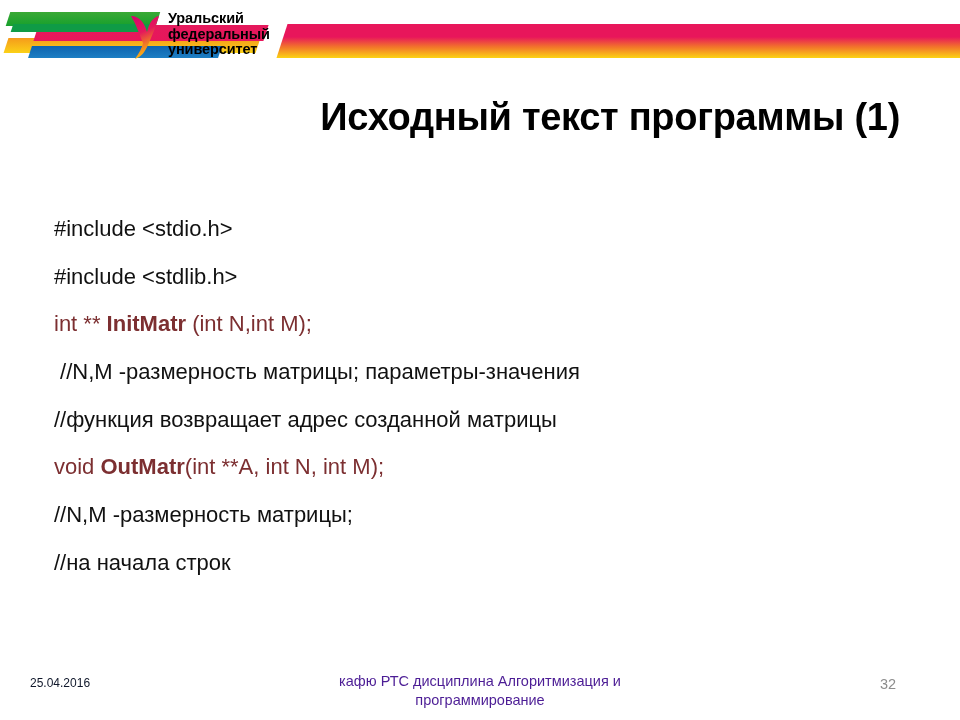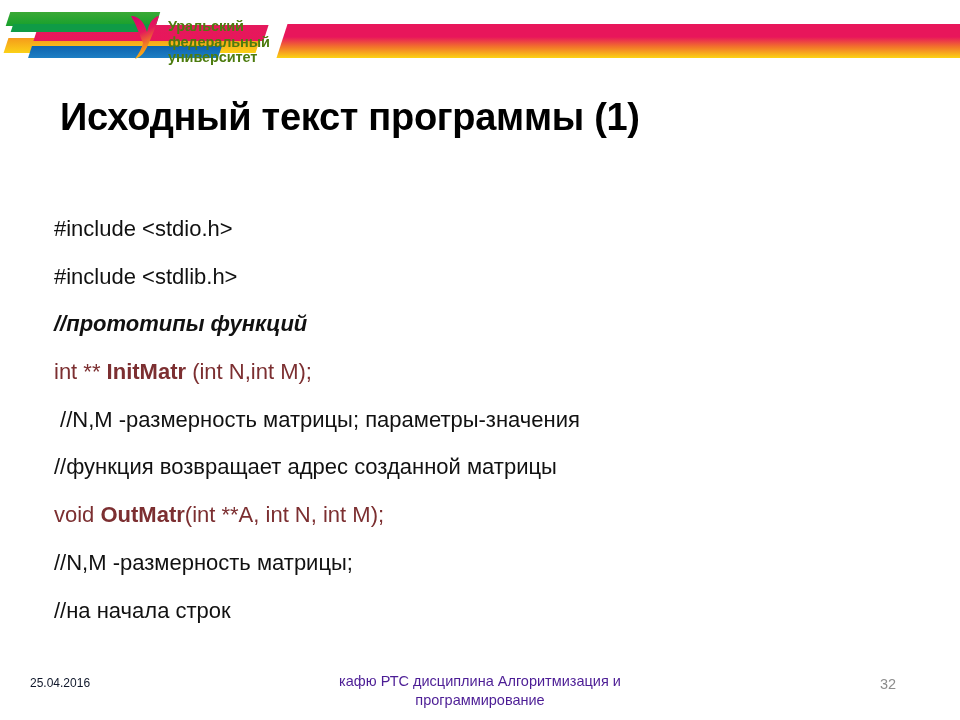--- a/index.html
+++ b/index.html
@@ -76,11 +76,11 @@
   }
   #logo-text {
     position: absolute;
-    left: 40px; top: 11px;
+    left: 40px; top: 3px;
     font-size: 14.5px;
     line-height: 15.6px;
     font-weight: bold;
-    color: #4d7c0f;
+    color: #000000;
     letter-spacing: -0.1px;
     white-space: nowrap;
   }

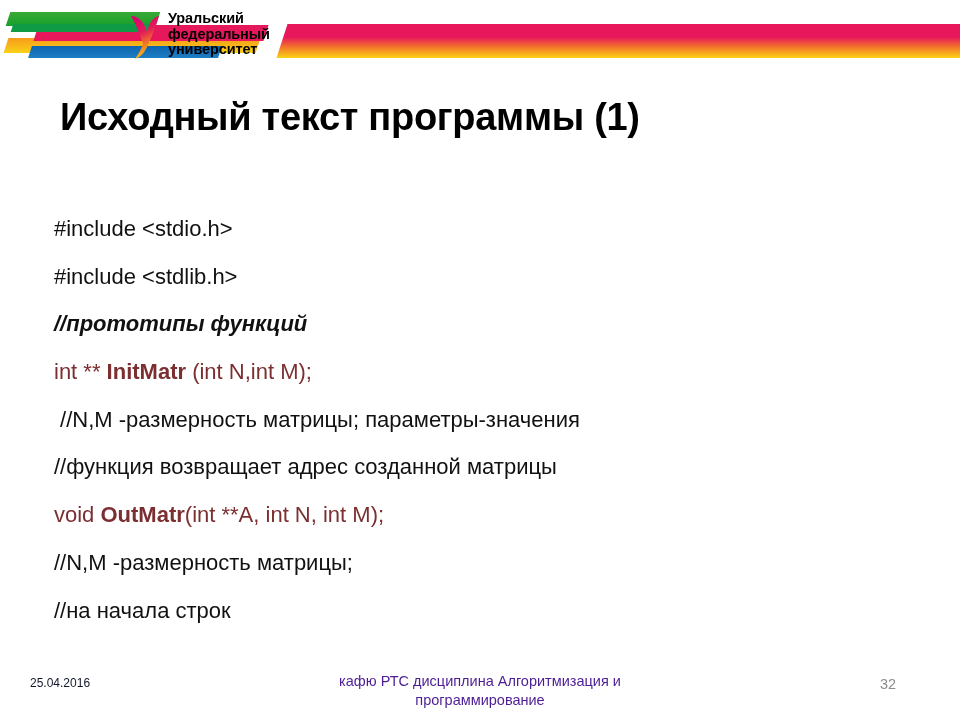--- a/index.html
+++ b/index.html
@@ -90,7 +90,7 @@
     position: absolute;
     left: 60px; top: 96px;
     width: 840px;
-    text-align: left;
+    text-align: right;
     font-size: 38px;
     font-weight: bold;
     color: #000000;

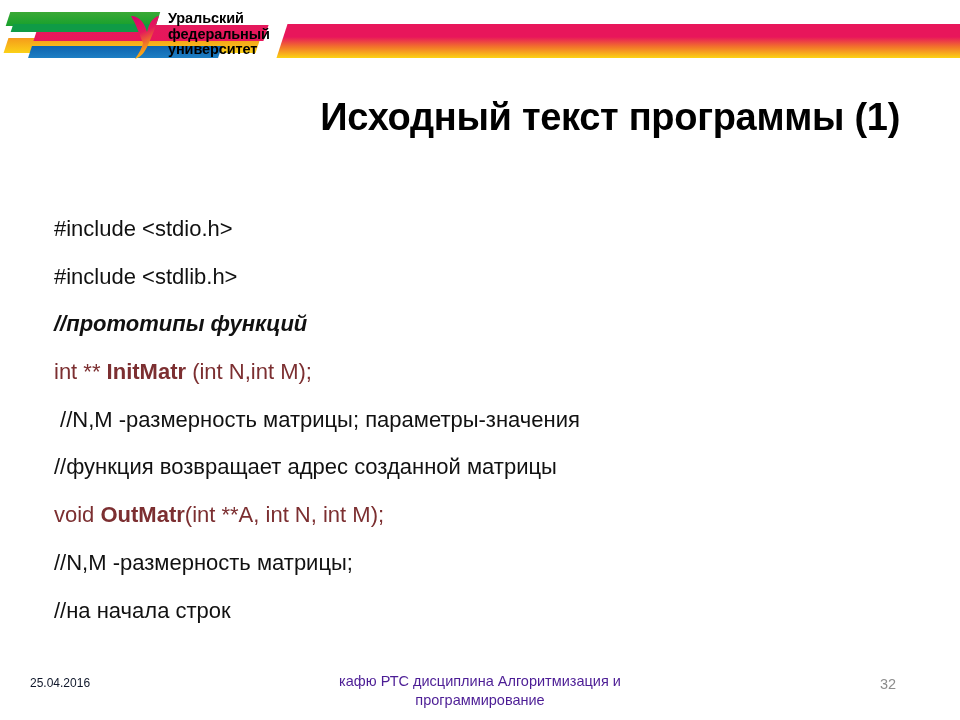--- a/index.html
+++ b/index.html
@@ -188,7 +188,6 @@
 
   <div class="code-line">#include &lt;stdio.h&gt;</div>
   <div class="code-line">#include &lt;stdlib.h&gt;</div>
-  <div class="code-line ital">//прототипы функций</div>
 
   <div class="code-line maroon"><span>int ** </span><span class="fn">InitMatr</span><span> (int N,int M);</span></div>
 

